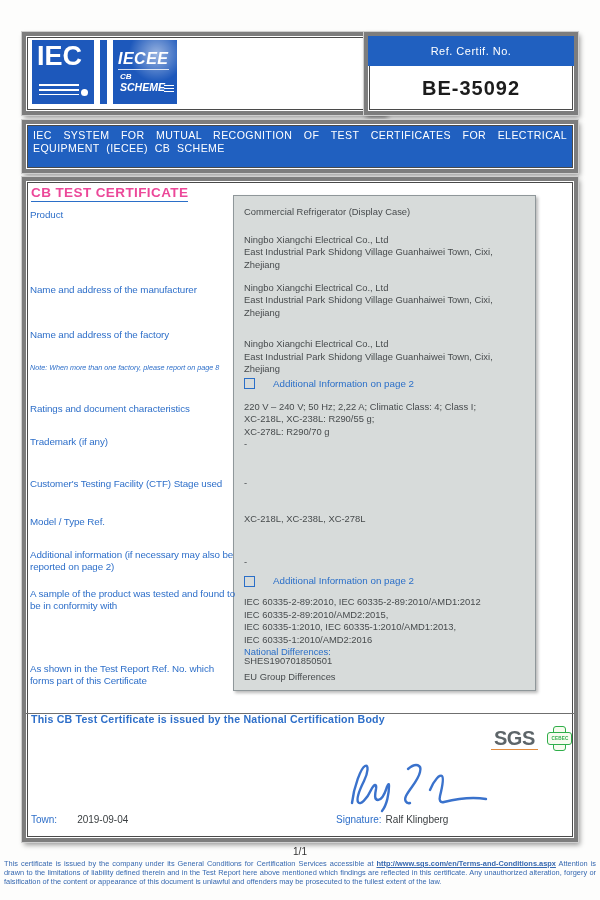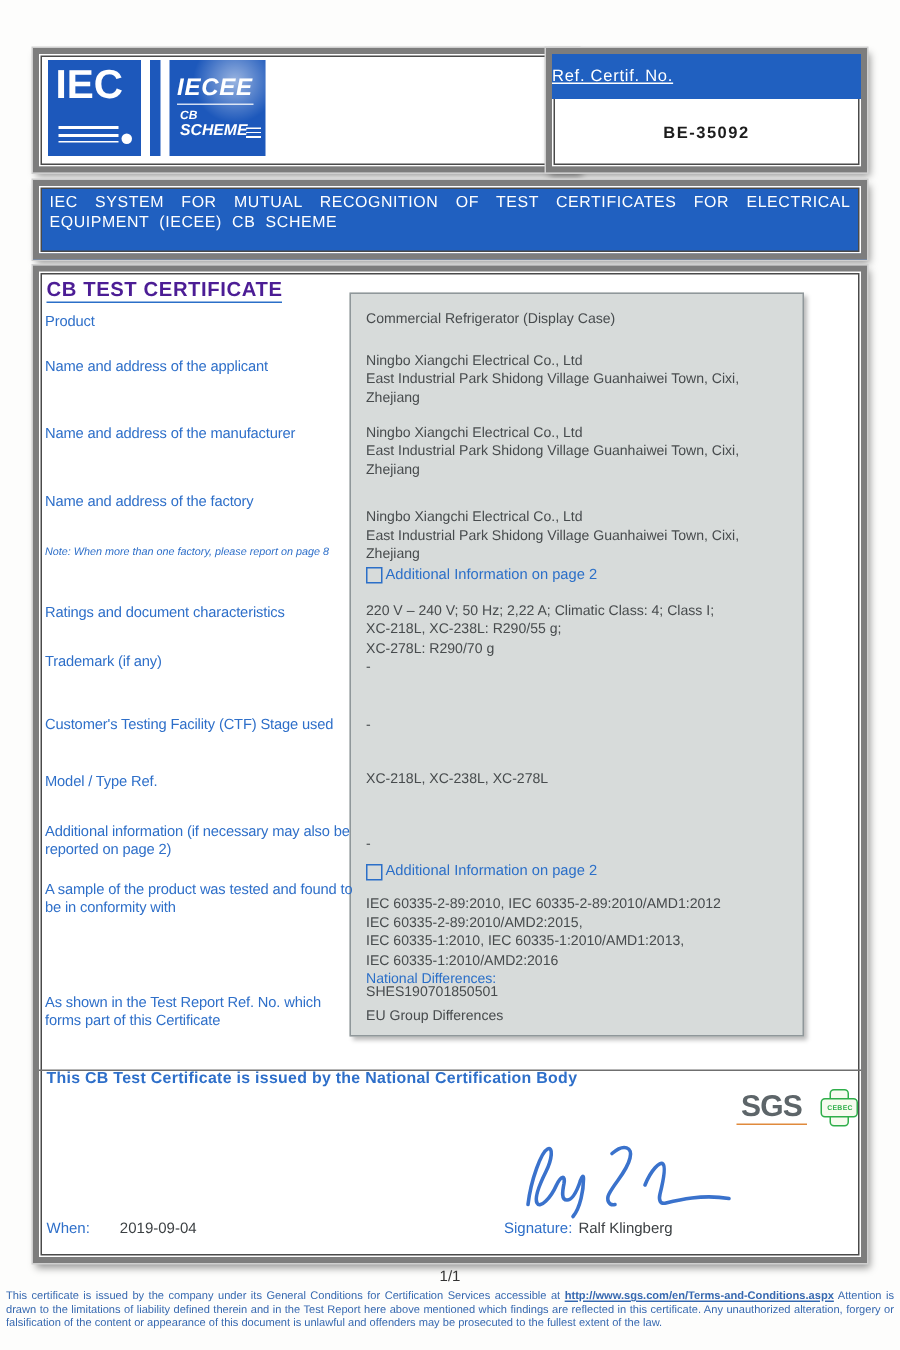--- a/index.html
+++ b/index.html
@@ -50,7 +50,7 @@
   }
   .ref-bar{
     position:absolute;left:0;top:0;right:0;height:30px;background:#2060c0;
-    color:#fff;font-size:11px;text-align:left;line-height:30px;letter-spacing:.5px;text-decoration:underline;
+    color:#fff;font-size:11px;text-align:center;line-height:30px;letter-spacing:.5px;
   }
   .ref-val{
     position:absolute;left:0;top:30px;right:0;bottom:0;

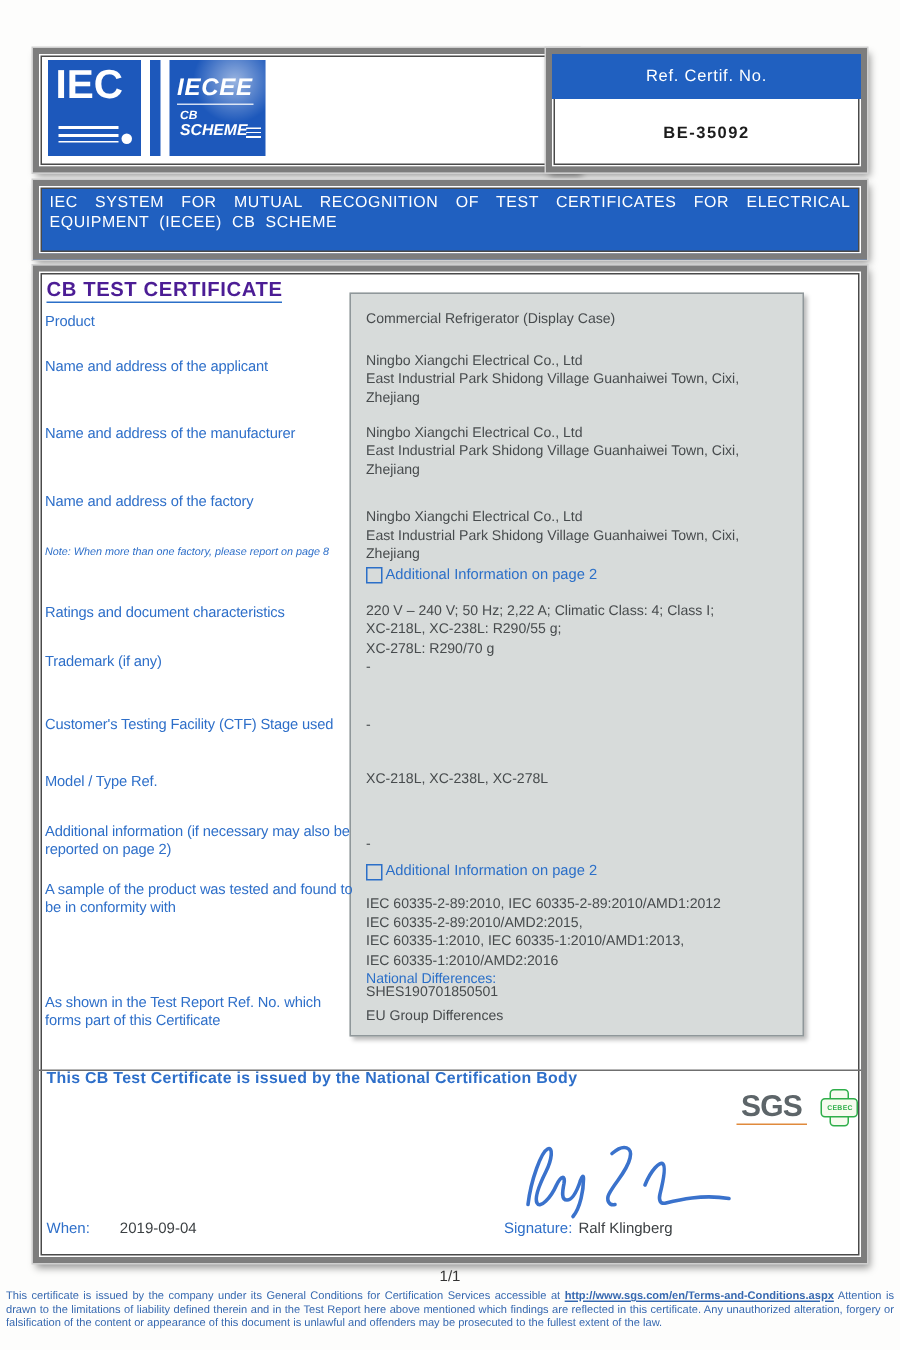--- a/index.html
+++ b/index.html
@@ -55,7 +55,7 @@
   .ref-val{
     position:absolute;left:0;top:30px;right:0;bottom:0;
     display:flex;align-items:center;justify-content:center;
-    color:#1c1c1c;font-weight:bold;font-size:11px;letter-spacing:1px;
+    color:#1c1c1c;font-weight:bold;font-size:20px;letter-spacing:1px;
   }
   
   #banner{left:22px;top:120px;width:556px;height:53px;background:#2060c0;}

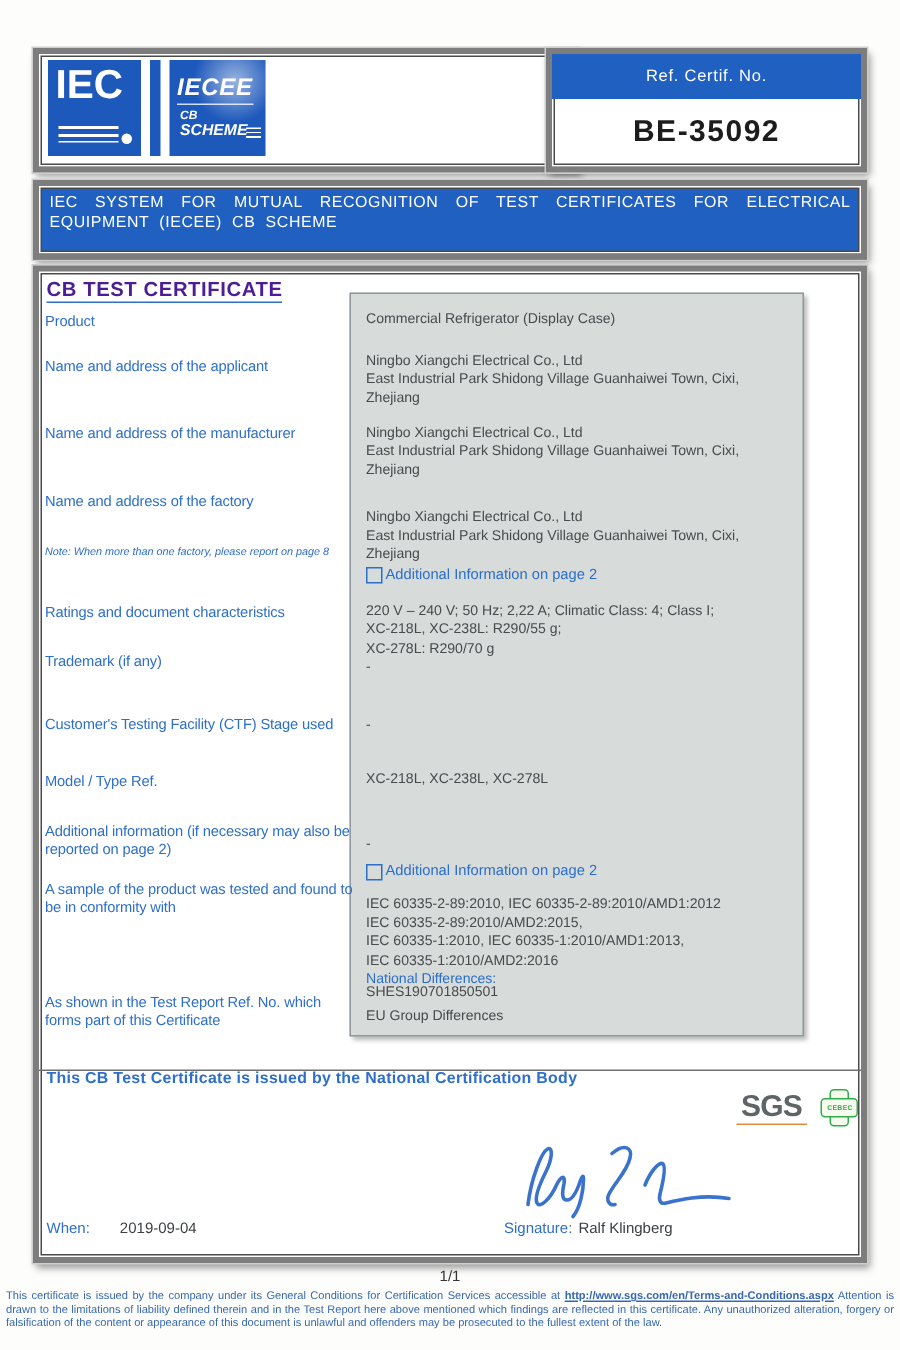--- a/index.html
+++ b/index.html
@@ -68,7 +68,7 @@
   .body-inner{position:relative;width:100%;height:100%;font-size:10px;}
   .cert-title{
     position:absolute;left:5px;top:4px;
-    color:#4c1d95;font-weight:bold;font-size:13.5px;letter-spacing:.4px;
+    color:#ec4899;font-weight:bold;font-size:13.5px;letter-spacing:.4px;
     border-bottom:1.6px solid #2b6fc8;padding-bottom:1px;
   }
   .cert-table{position:absolute;left:4px;top:14px;width:540px;height:500px;}

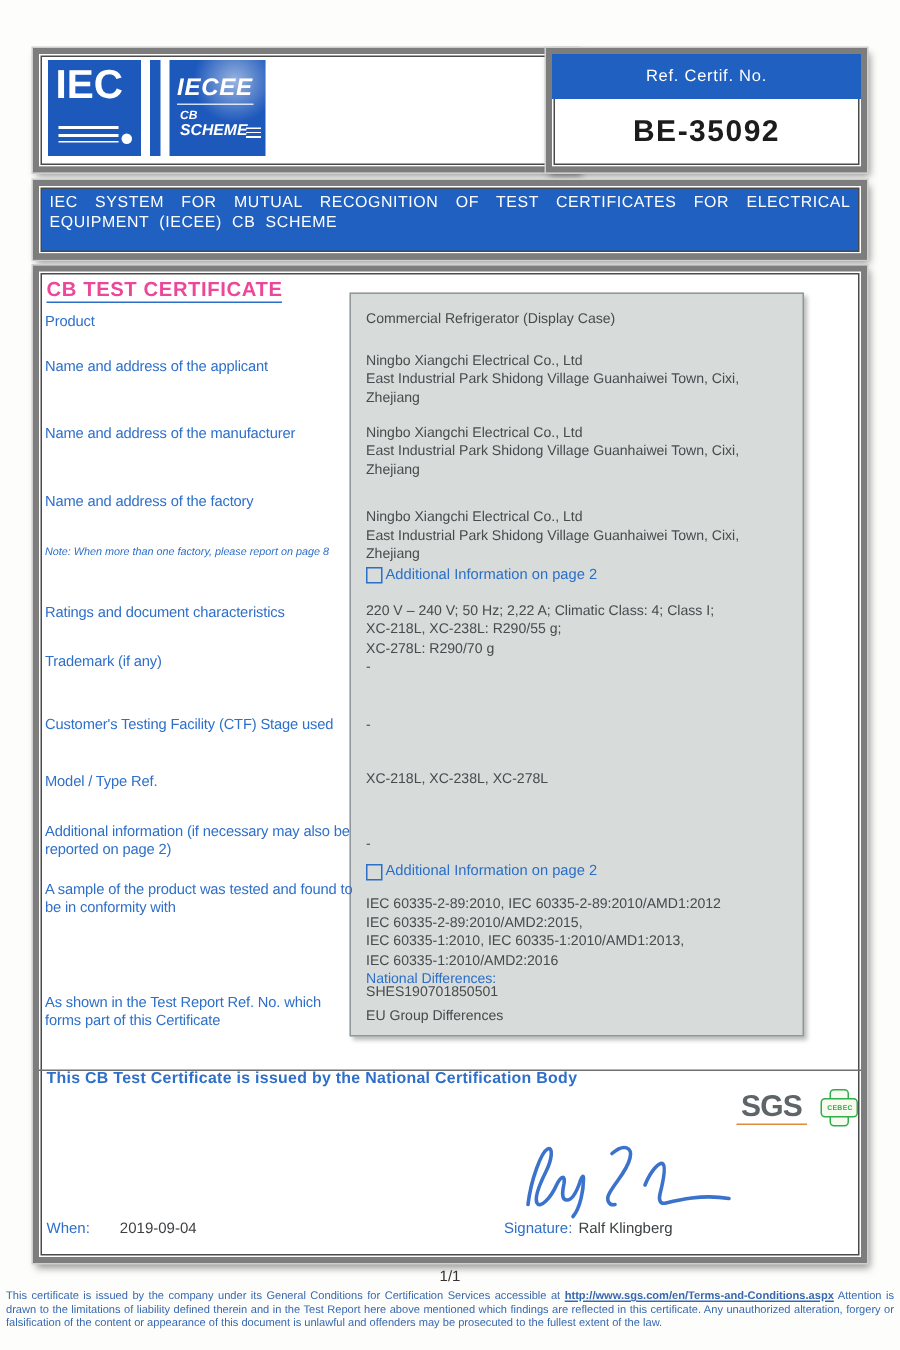--- a/index.html
+++ b/index.html
@@ -150,7 +150,6 @@
       <div class="lbl" style="top:14px">Product</div>
       <div class="val" style="top:11px">Commercial Refrigerator (Display Case)</div>
 
-      <div class="lbl" style="top:44px">Name and address of the applicant</div>
       <div class="val" style="top:39px">Ningbo Xiangchi Electrical Co., Ltd
 East Industrial Park Shidong Village Guanhaiwei Town, Cixi,
 Zhejiang</div>

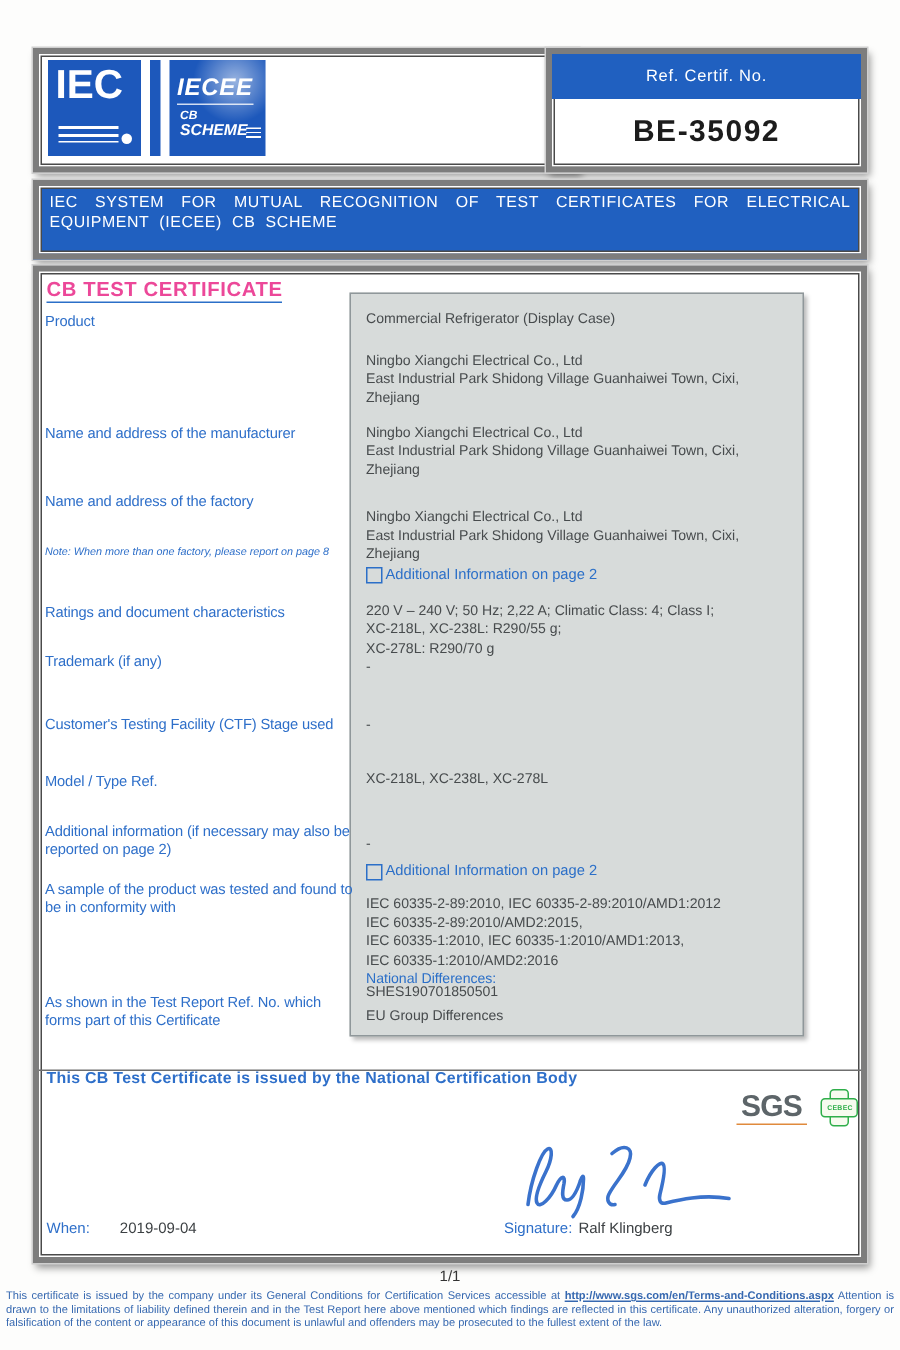--- a/index.html
+++ b/index.html
@@ -80,7 +80,7 @@
   .lbl{position:absolute;left:0;width:208px;color:#2e6fc9;font-size:9.8px;line-height:11.5px;letter-spacing:-.1px;}
   .note{position:absolute;left:0;width:240px;color:#2e6fc9;font-size:7.2px;font-style:italic;}
   .val{position:absolute;left:214px;width:282px;color:#474b4d;font-size:9.4px;line-height:12.4px;white-space:pre-line;}
-  .cb-row{display:flex;align-items:center;gap:2px;color:#2b6fc8;font-size:9.8px;margin-top:2px;}
+  .cb-row{display:flex;align-items:center;gap:18px;color:#2b6fc8;font-size:9.8px;margin-top:2px;}
   .cb-box{width:9px;height:9px;border:1.2px solid #2b6fc8;background:transparent;flex:0 0 auto;}
   .nat-diff{color:#2b6fc8;}
   .ncb-statement{position:absolute;left:5px;top:532px;width:540px;color:#2e6fc9;font-size:10.6px;font-weight:600;letter-spacing:.2px;}

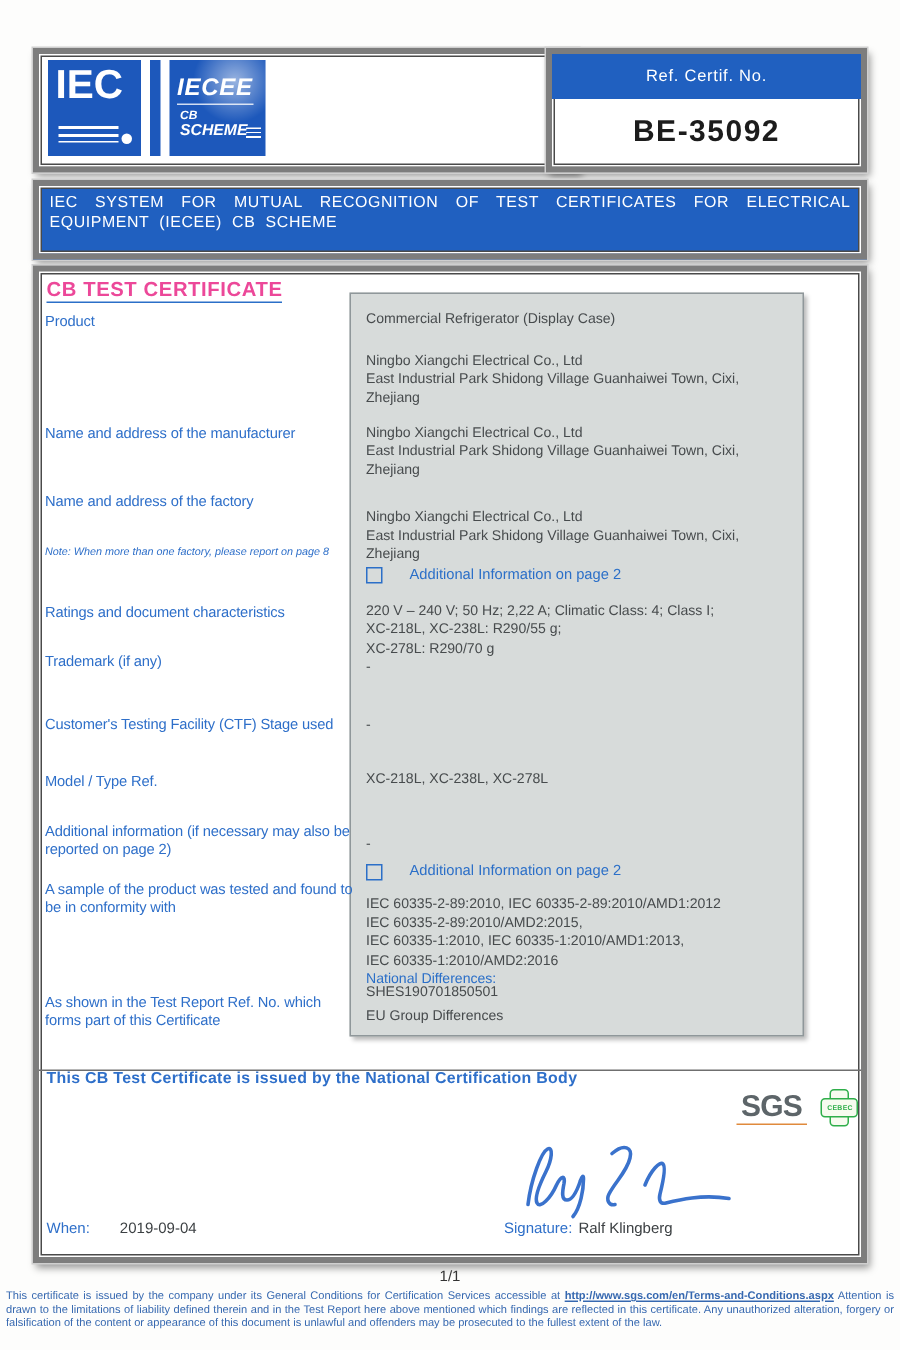--- a/index.html
+++ b/index.html
@@ -228,7 +228,7 @@
     </svg>
 
     <div class="date-line">
-      <span>When:</span><span class="v">2019-09-04</span>
+      <span>Town:</span><span class="v">2019-09-04</span>
     </div>
     <div class="sig-line">
       <span>Signature:</span><span class="v">Ralf Klingberg</span>

